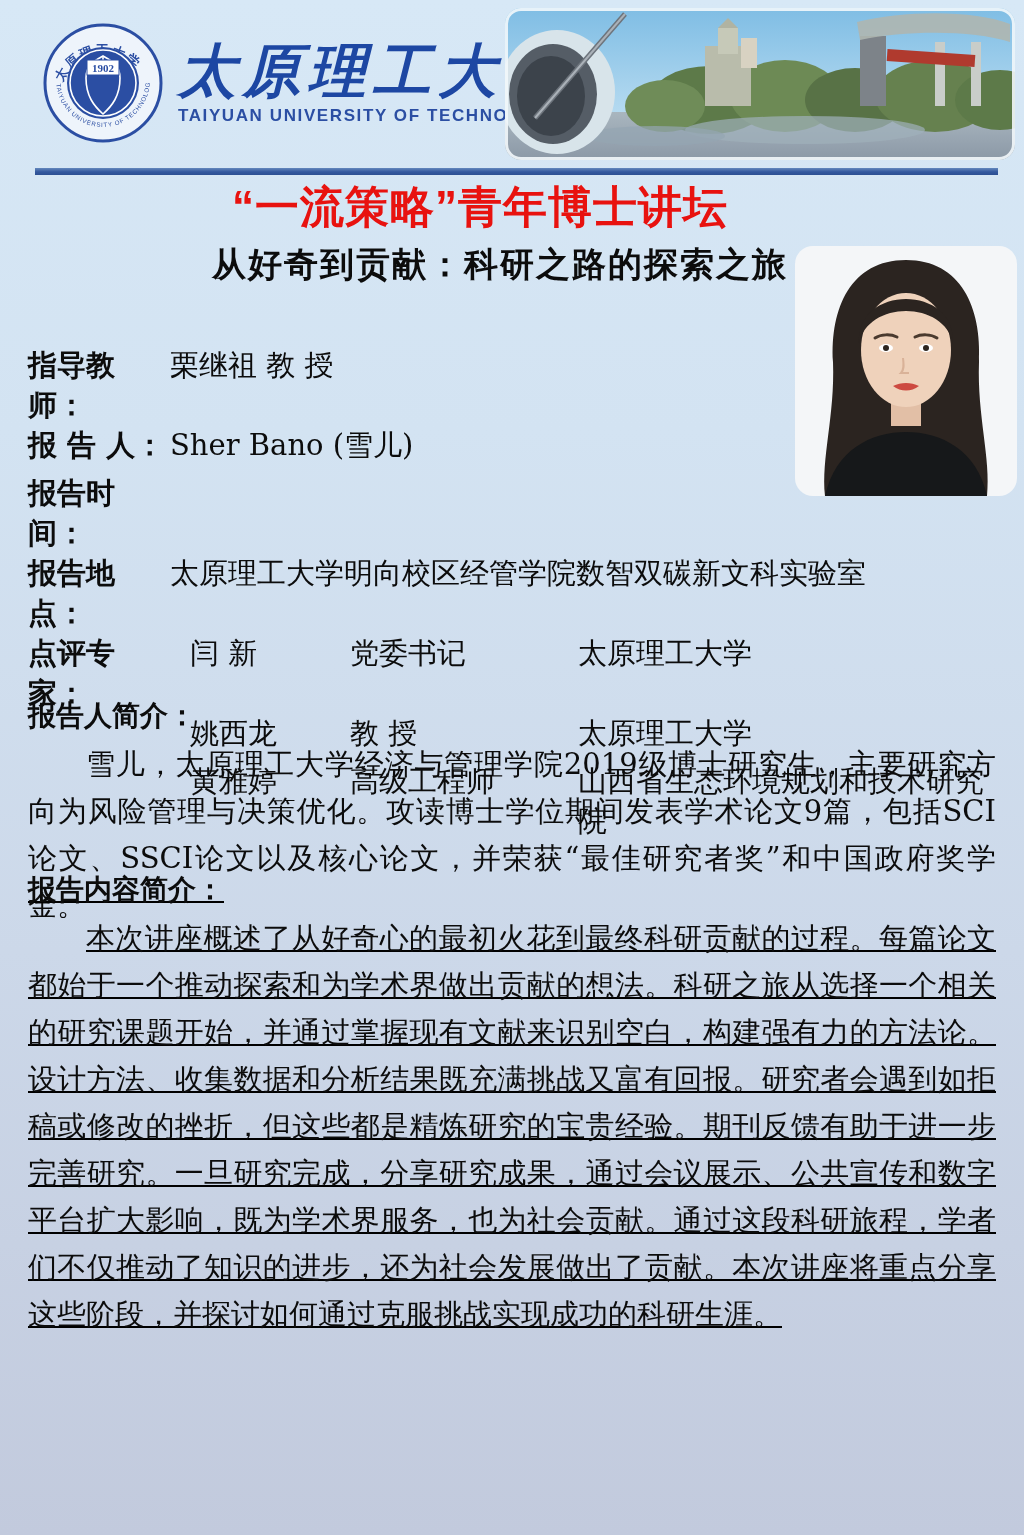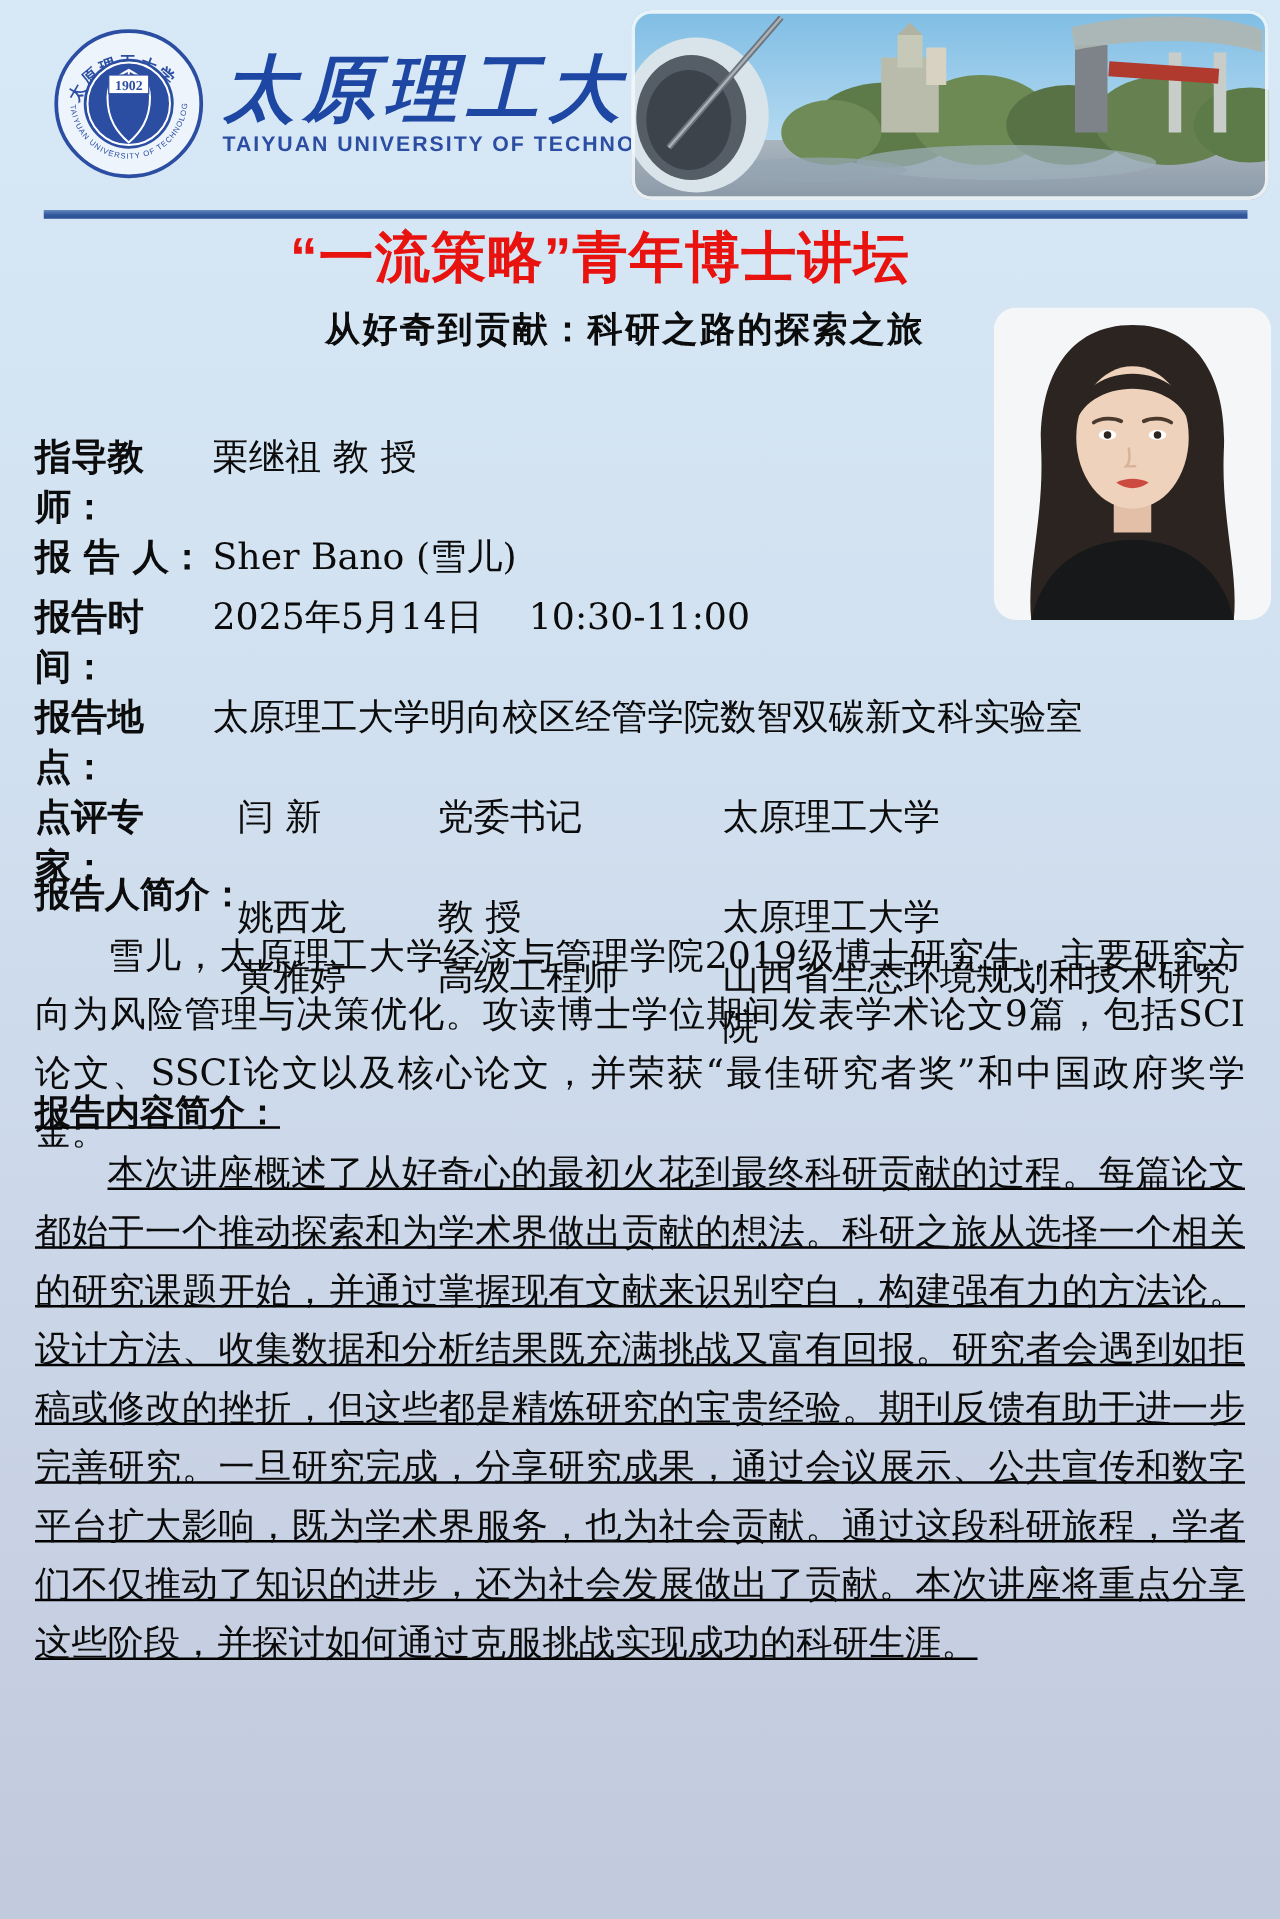--- a/index.html
+++ b/index.html
@@ -39,7 +39,7 @@
   }
   .subtitle{
     position:absolute;top:243px;left:0;width:1000px;text-align:center;
-    font-weight:bold;font-size:28px;line-height:42px;color:#0c0c0c;letter-spacing:2px;white-space:nowrap;
+    font-weight:bold;font-size:34px;line-height:42px;color:#0c0c0c;letter-spacing:2px;white-space:nowrap;
   }
   
   .portrait{position:absolute;left:795px;top:246px;width:222px;height:250px;}

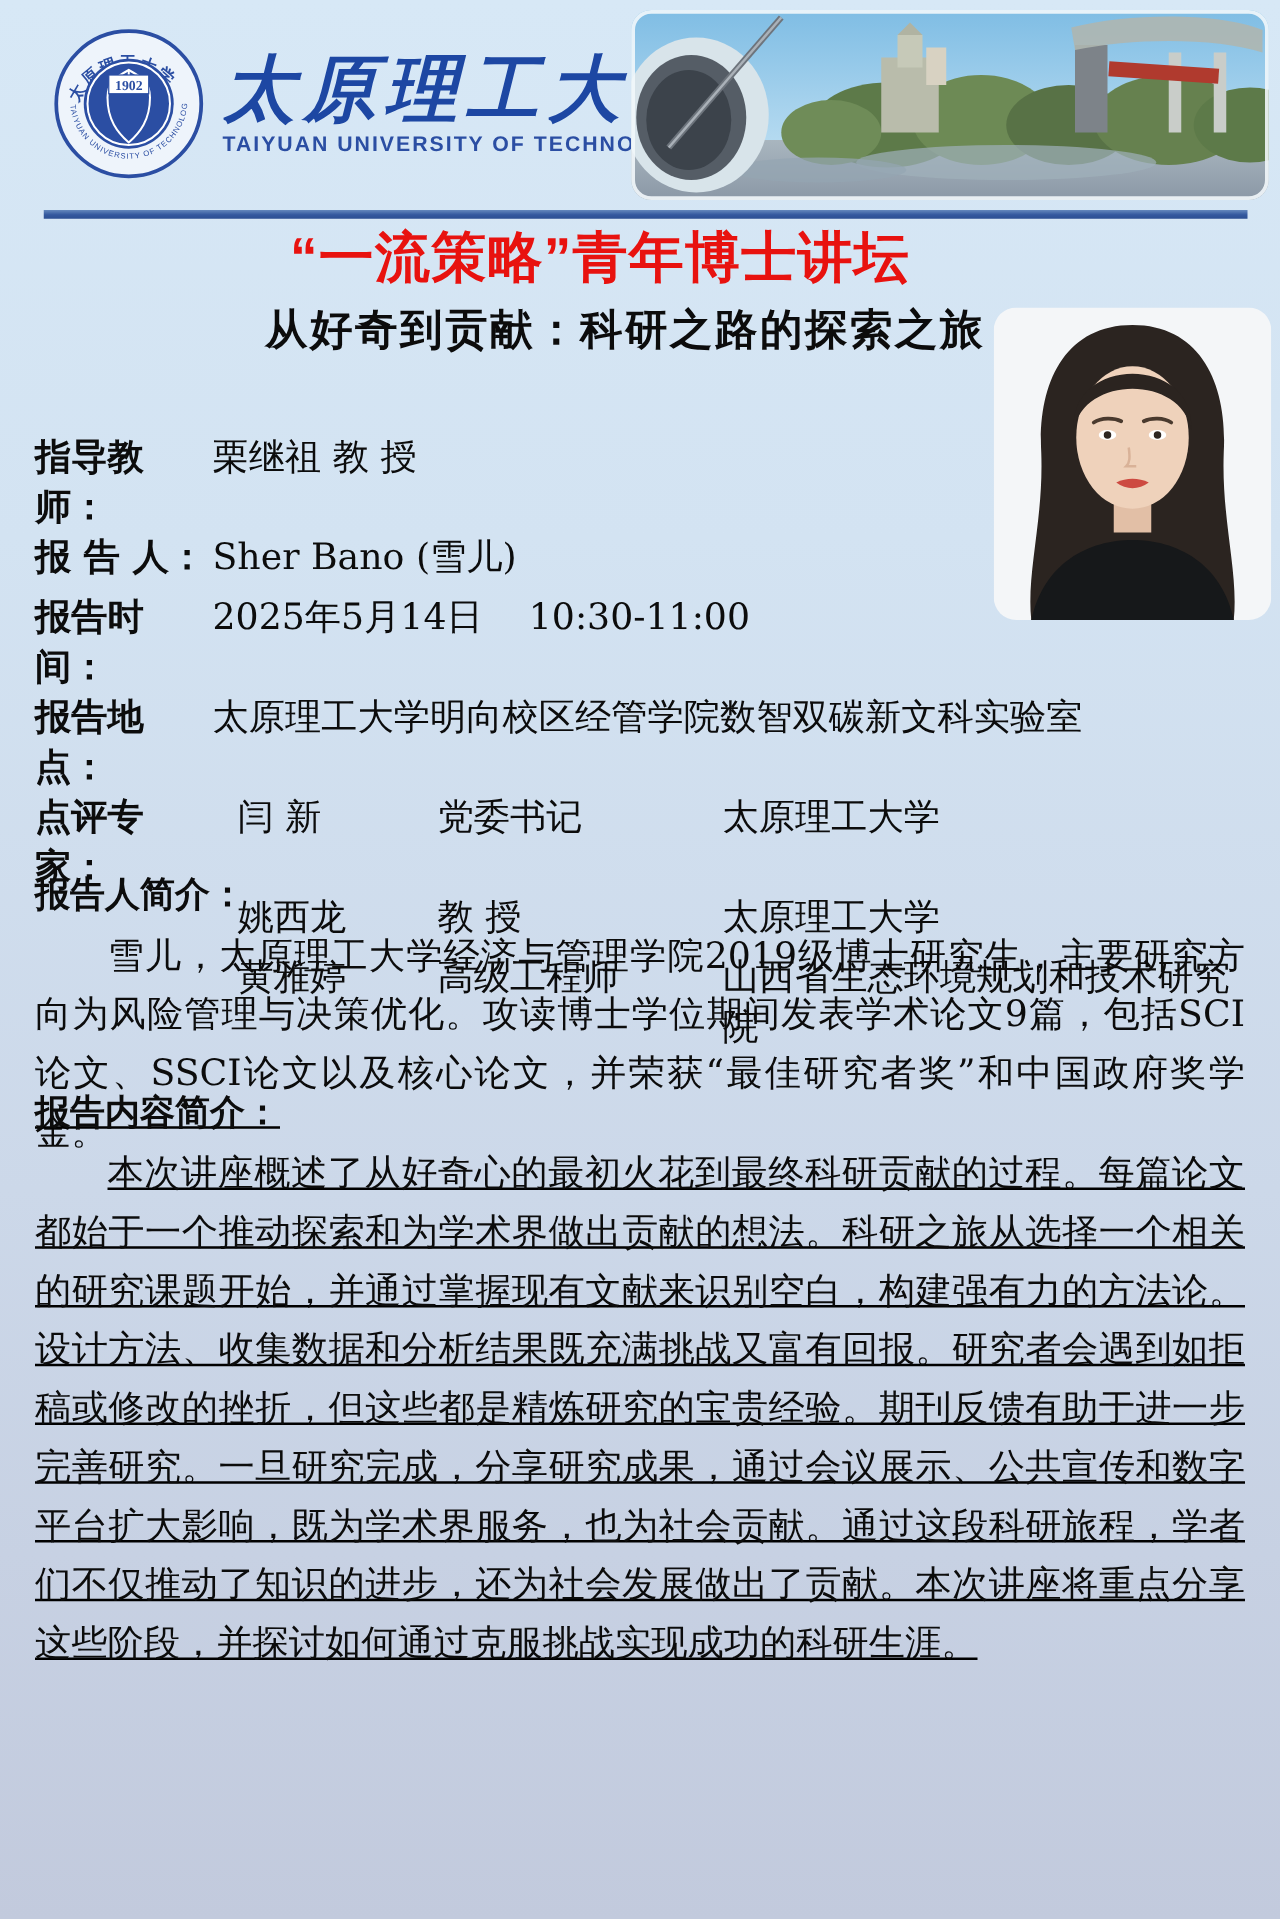--- a/index.html
+++ b/index.html
@@ -189,7 +189,6 @@
     </div>
     <div class="info-row">
       <span class="info-label">报告时间：</span>
-      <span class="info-value">2025年5月14日    10:30-11:00</span>
     </div>
     <div class="info-row">
       <span class="info-label">报告地点：</span>

